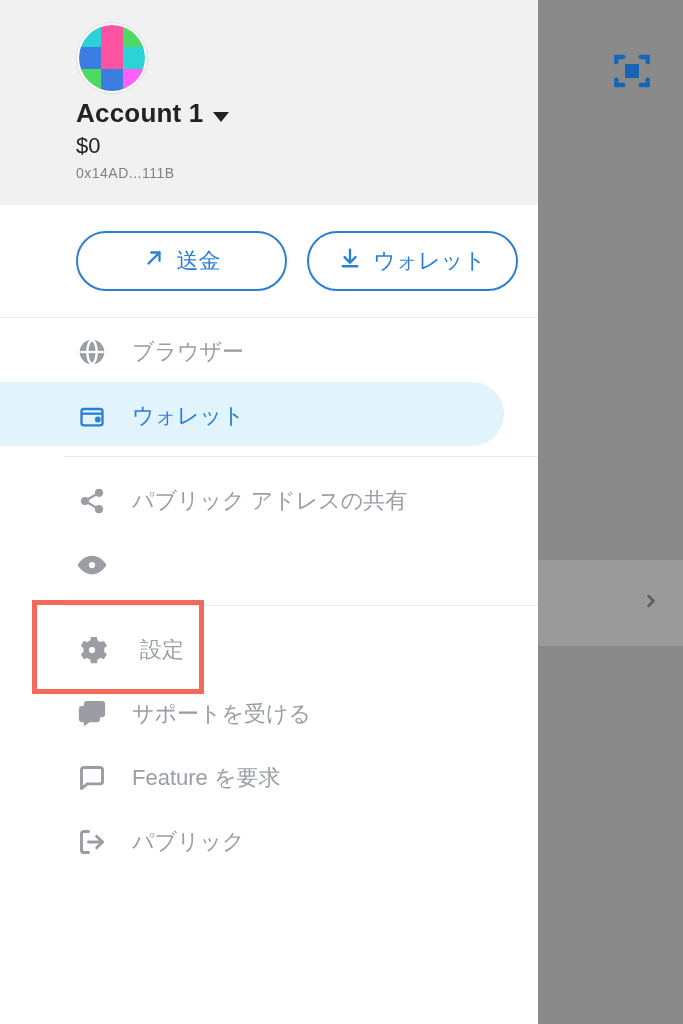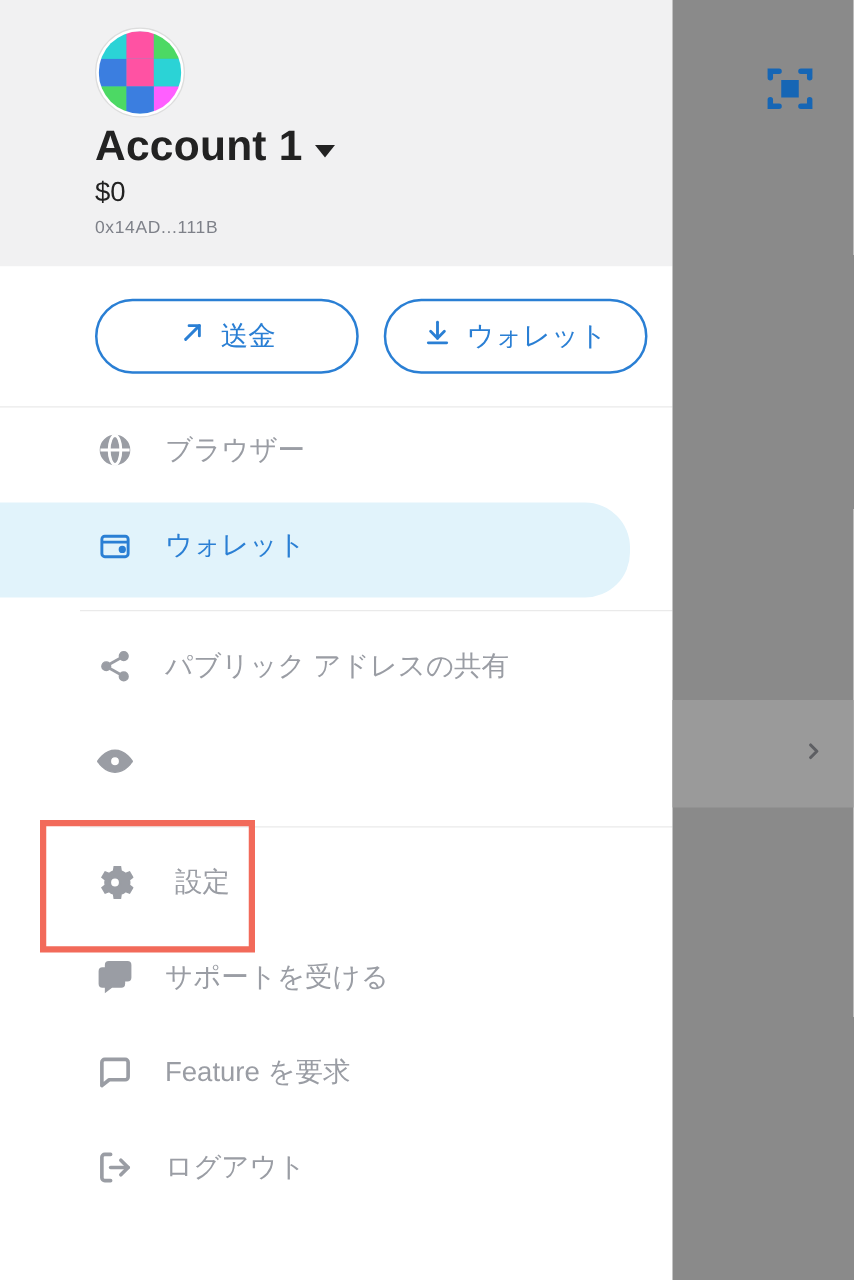--- a/index.html
+++ b/index.html
@@ -29,7 +29,7 @@
       #24c2d9;
   }
   .account-row { margin-top: 74px; display:flex; align-items:center; gap:10px; cursor:pointer; }
-  .account-name { font-size: 34px; font-weight: 600; color:#222; letter-spacing:0.2px; }
+  .account-name { font-size: 26px; font-weight: 600; color:#222; letter-spacing:0.2px; }
   .caret-down { width:0; height:0; border-left:8px solid transparent; border-right:8px solid transparent; border-top:10px solid #222; margin-top:6px;}
   .balance { font-size: 22px; color:#222; margin-top: 4px; font-weight:500; }
   .address { font-size: 14px; color:#7e8189; margin-top: 6px; letter-spacing:0.5px;}

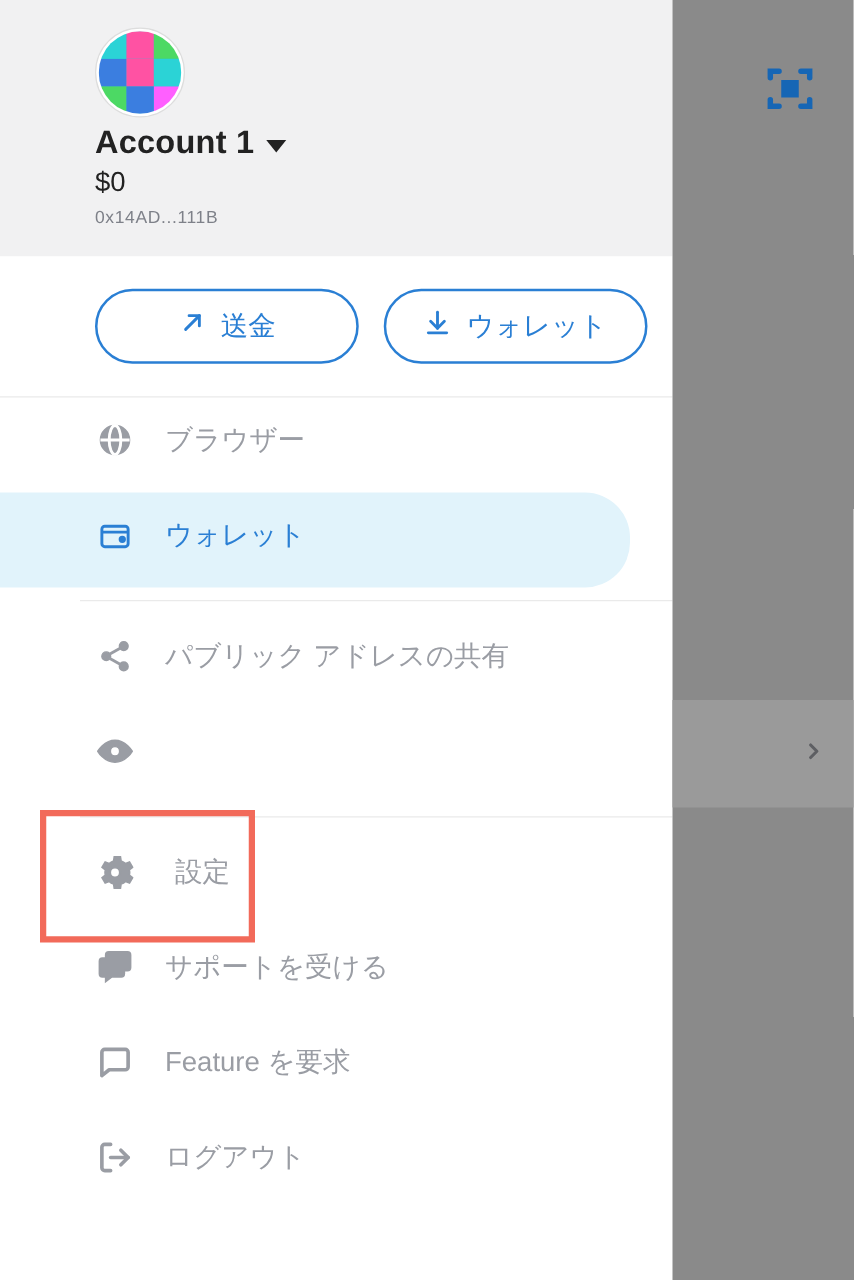--- a/index.html
+++ b/index.html
@@ -43,7 +43,7 @@
   .menu { padding: 0 0 0 0; }
   .menu-item {
     display:flex; align-items:center; gap:24px;
-    padding: 18px 24px 26px 76px; font-size:22px; color:#9a9da4;
+    padding: 18px 24px 14px 76px; font-size:22px; color:#9a9da4;
     cursor:pointer; border-radius: 0 36px 36px 0; margin-right: 34px;
   }
   .menu-item.active { background:#e1f3fb; color:#2a7fd4; }

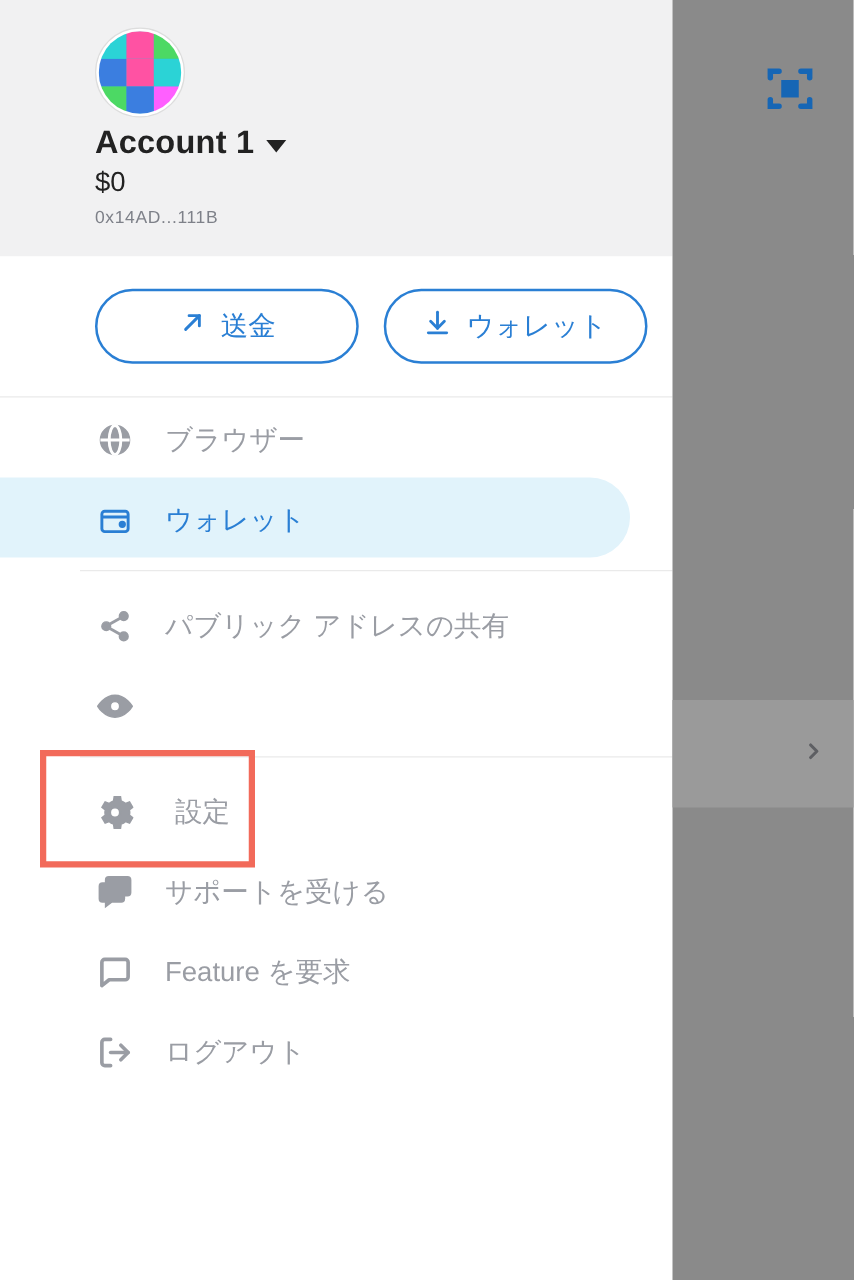--- a/index.html
+++ b/index.html
@@ -187,7 +187,7 @@
             <line x1="21" y1="12" x2="9" y2="12"></line>
           </svg>
       </span>
-      <span>ログアウト</span>
+      <span>パブリック</span>
     </div>
   </div>
 

